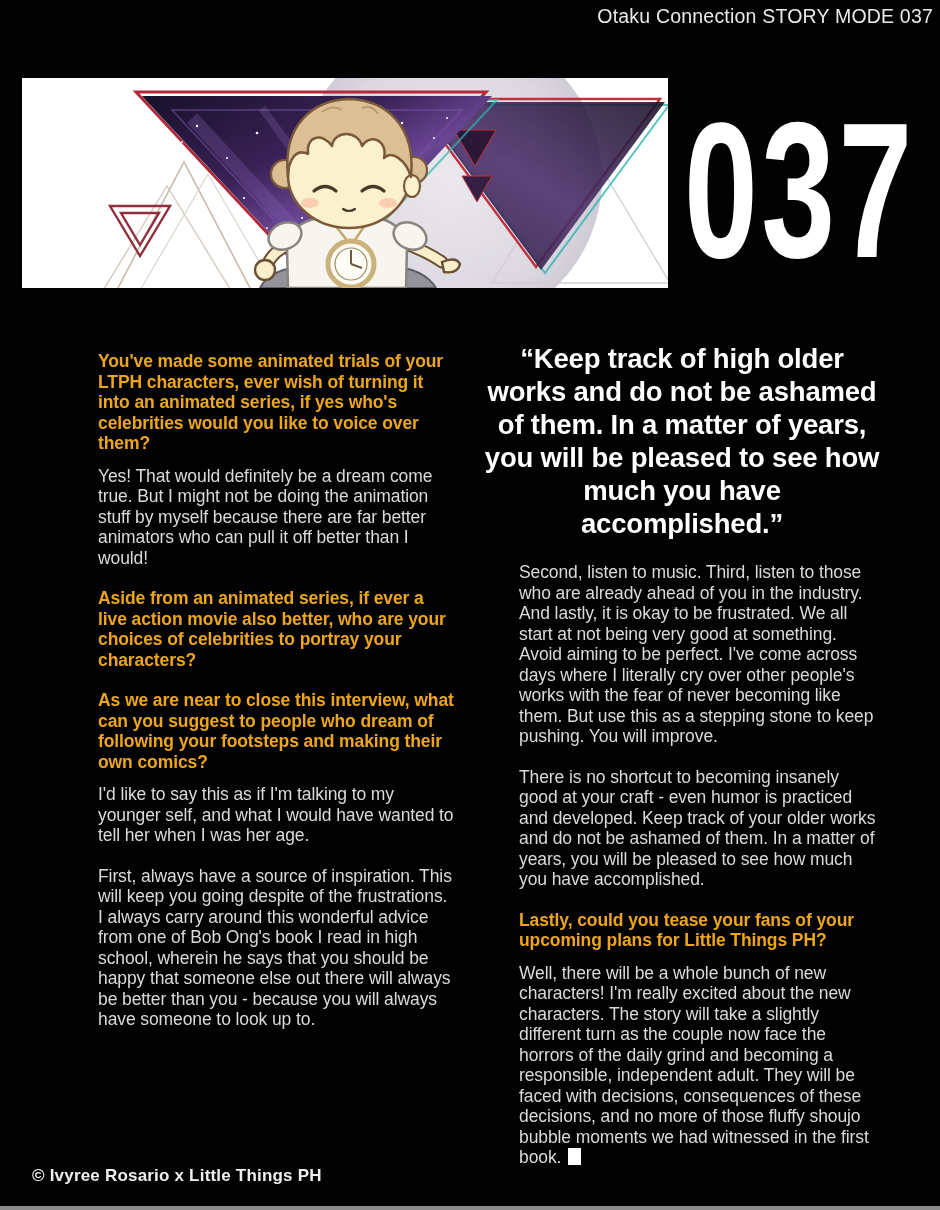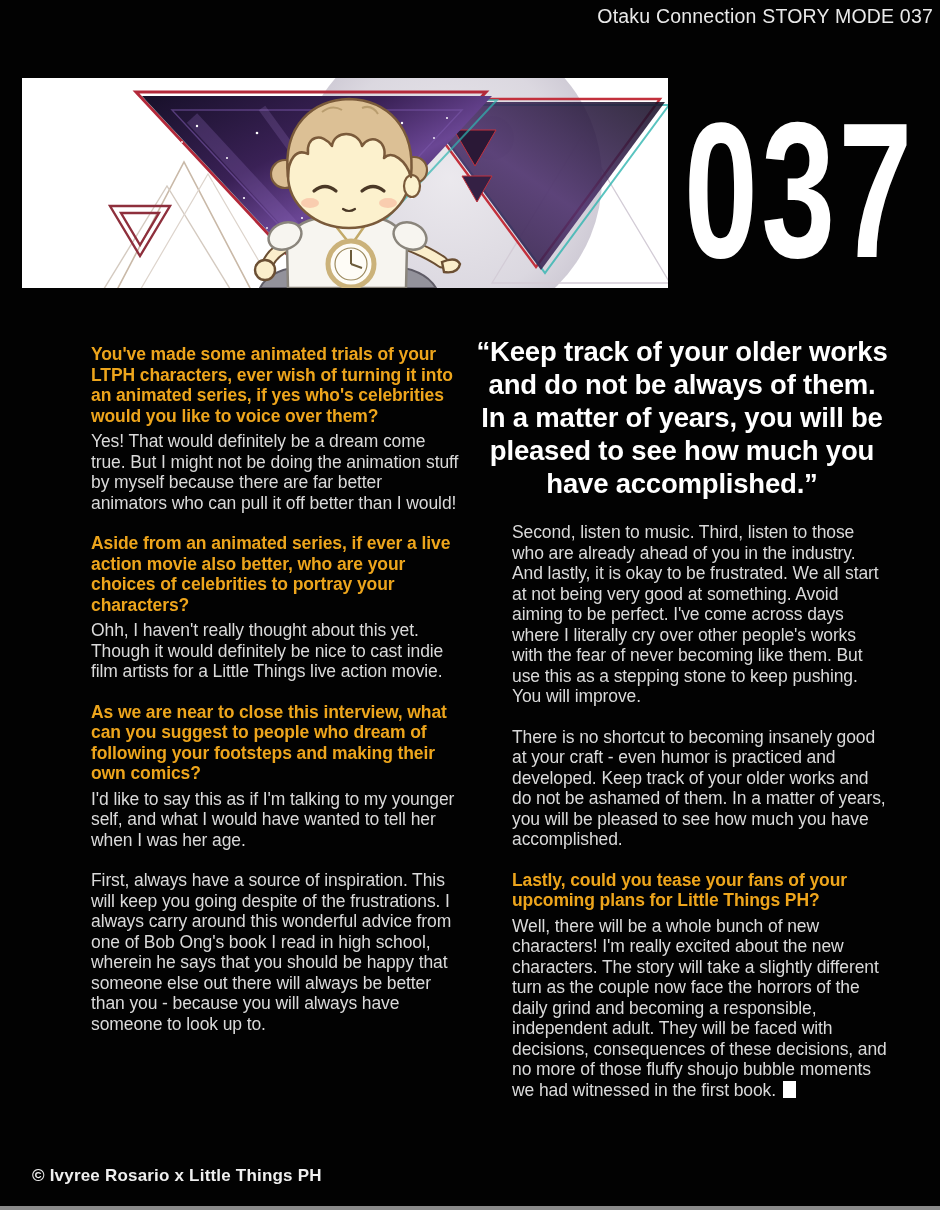--- a/index.html
+++ b/index.html
@@ -27,7 +27,7 @@
     font-family:"Liberation Sans", sans-serif;
   }
   .col{position:absolute;color:#dadada;font-size:17.5px;line-height:20.5px;letter-spacing:-0.1px;}
-  .col p{margin:5px;}
+  .col p{margin:12px;}
   .col-left{left:86px;top:339px;width:380px;}
   .col-right{left:470px;top:330px;width:424px;}
   .gap{margin-top:20px !important;}

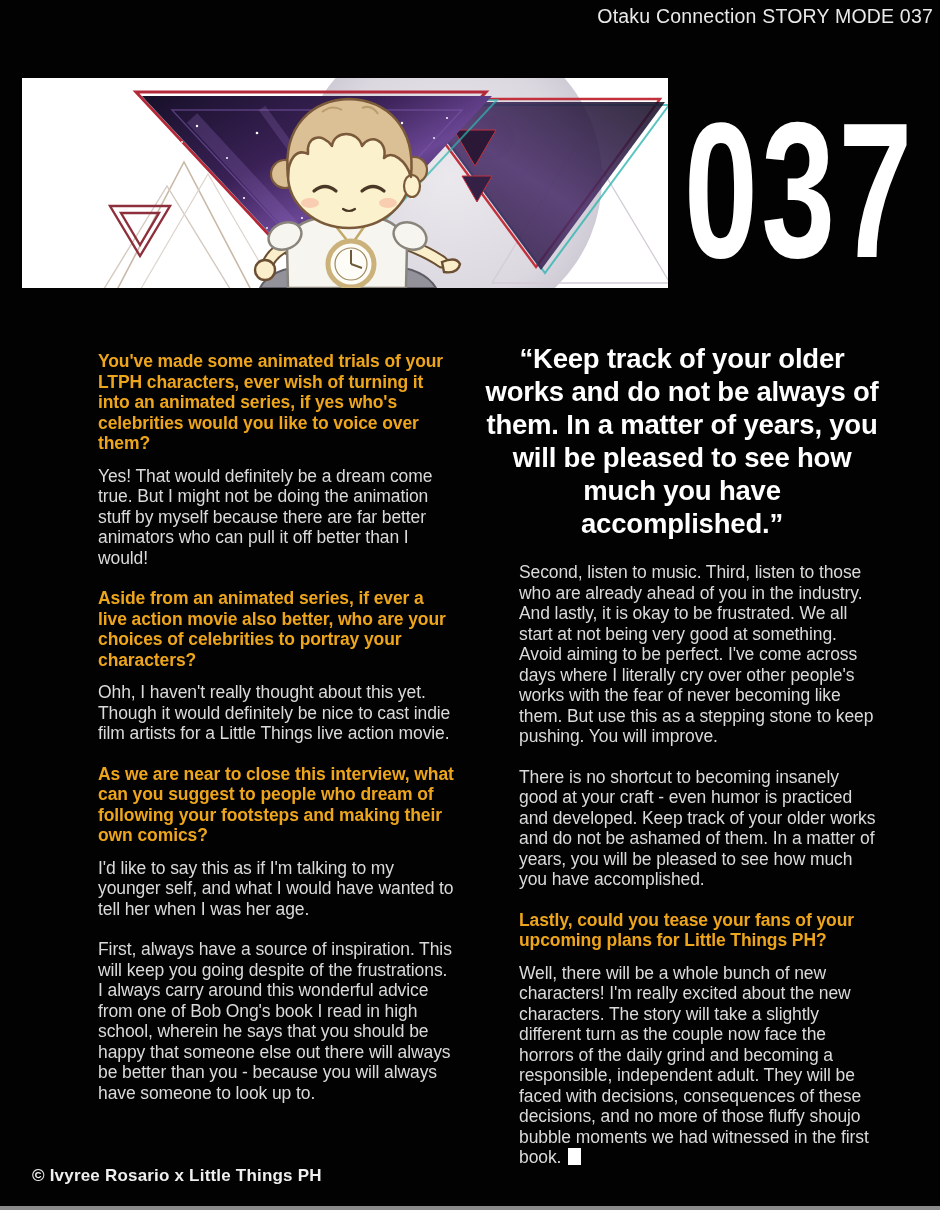--- a/index.html
+++ b/index.html
@@ -196,7 +196,7 @@
 </div>
 
 <div class="col col-right">
-  <p class="pull-quote">“Keep track of your older works and do not be always of them. In a matter of years, you will be pleased to see how much you have accomplished.”</p>
+  <p class="pull-quote">“Keep track of high older works and do not be ashamed of them. In a matter of years, you will be pleased to see how much you have accomplished.”</p>
   <div class="right-body">
     <p class="answer">Second, listen to music. Third, listen to those who are already ahead of you in the industry. And lastly, it is okay to be frustrated. We all start at not being very good at something. Avoid aiming to be perfect. I've come across days where I literally cry over other people's works with the fear of never becoming like them. But use this as a stepping stone to keep pushing. You will improve.</p>
     <p class="answer gap">There is no shortcut to becoming insanely good at your craft - even humor is practiced and developed. Keep track of your older works and do not be ashamed of them. In a matter of years, you will be pleased to see how much you have accomplished.</p>

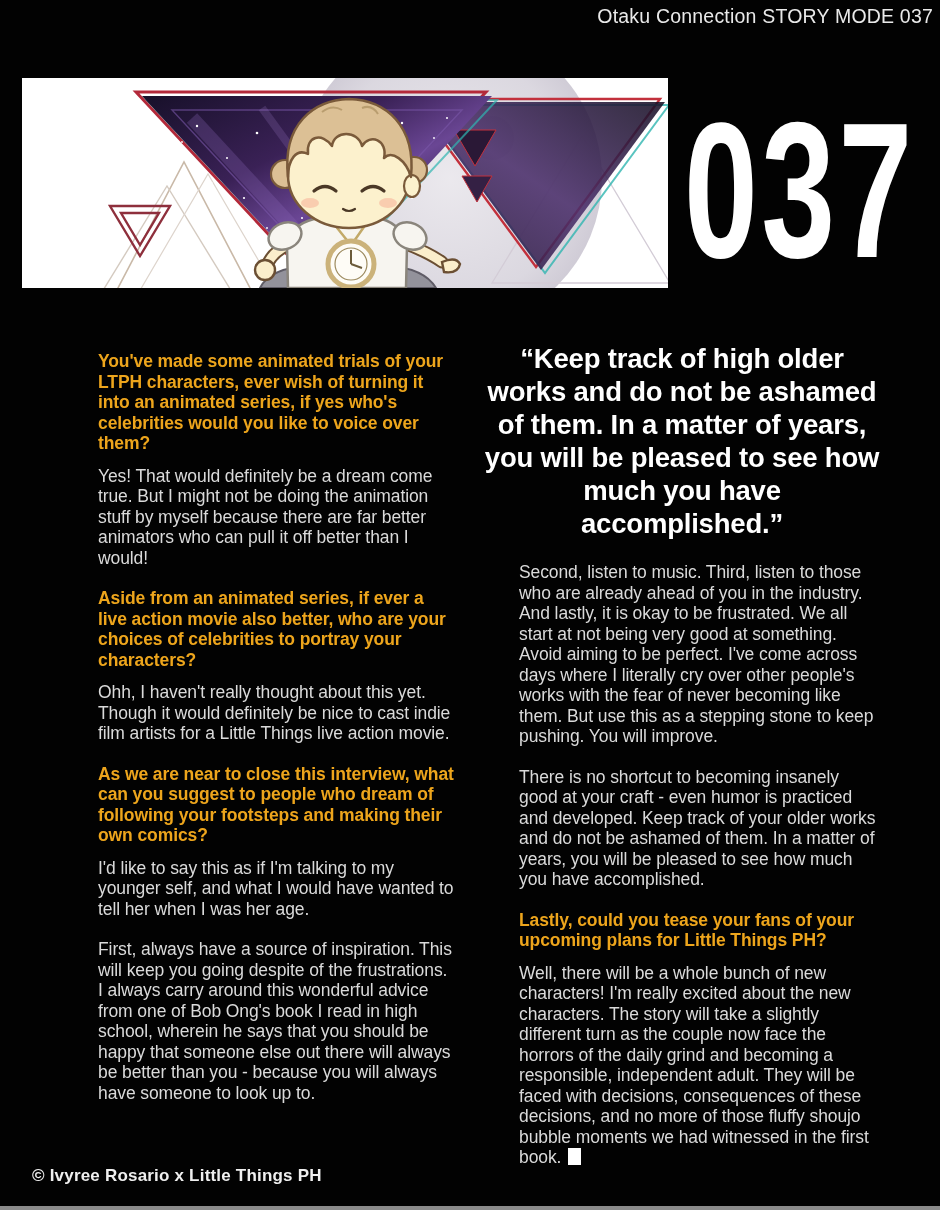--- a/index.html
+++ b/index.html
@@ -189,7 +189,6 @@
   <p class="question">You've made some animated trials of your LTPH characters, ever wish of turning it into an animated series, if yes who's celebrities would you like to voice over them?</p>
   <p class="answer">Yes! That would definitely be a dream come true. But I might not be doing the animation stuff by myself because there are far better animators who can pull it off better than I would!</p>
   <p class="question gap">Aside from an animated series, if ever a live action movie also better, who are your choices of celebrities to portray your characters?</p>
-  <p class="answer">Ohh, I haven't really thought about this yet. Though it would definitely be nice to cast indie film artists for a Little Things live action movie.</p>
   <p class="question gap">As we are near to close this interview, what can you suggest to people who dream of following your footsteps and making their own comics?</p>
   <p class="answer">I'd like to say this as if I'm talking to my younger self, and what I would have wanted to tell her when I was her age.</p>
   <p class="answer gap">First, always have a source of inspiration. This will keep you going despite of the frustrations. I always carry around this wonderful advice from one of Bob Ong's book I read in high school, wherein he says that you should be happy that someone else out there will always be better than you - because you will always have someone to look up to.</p>

